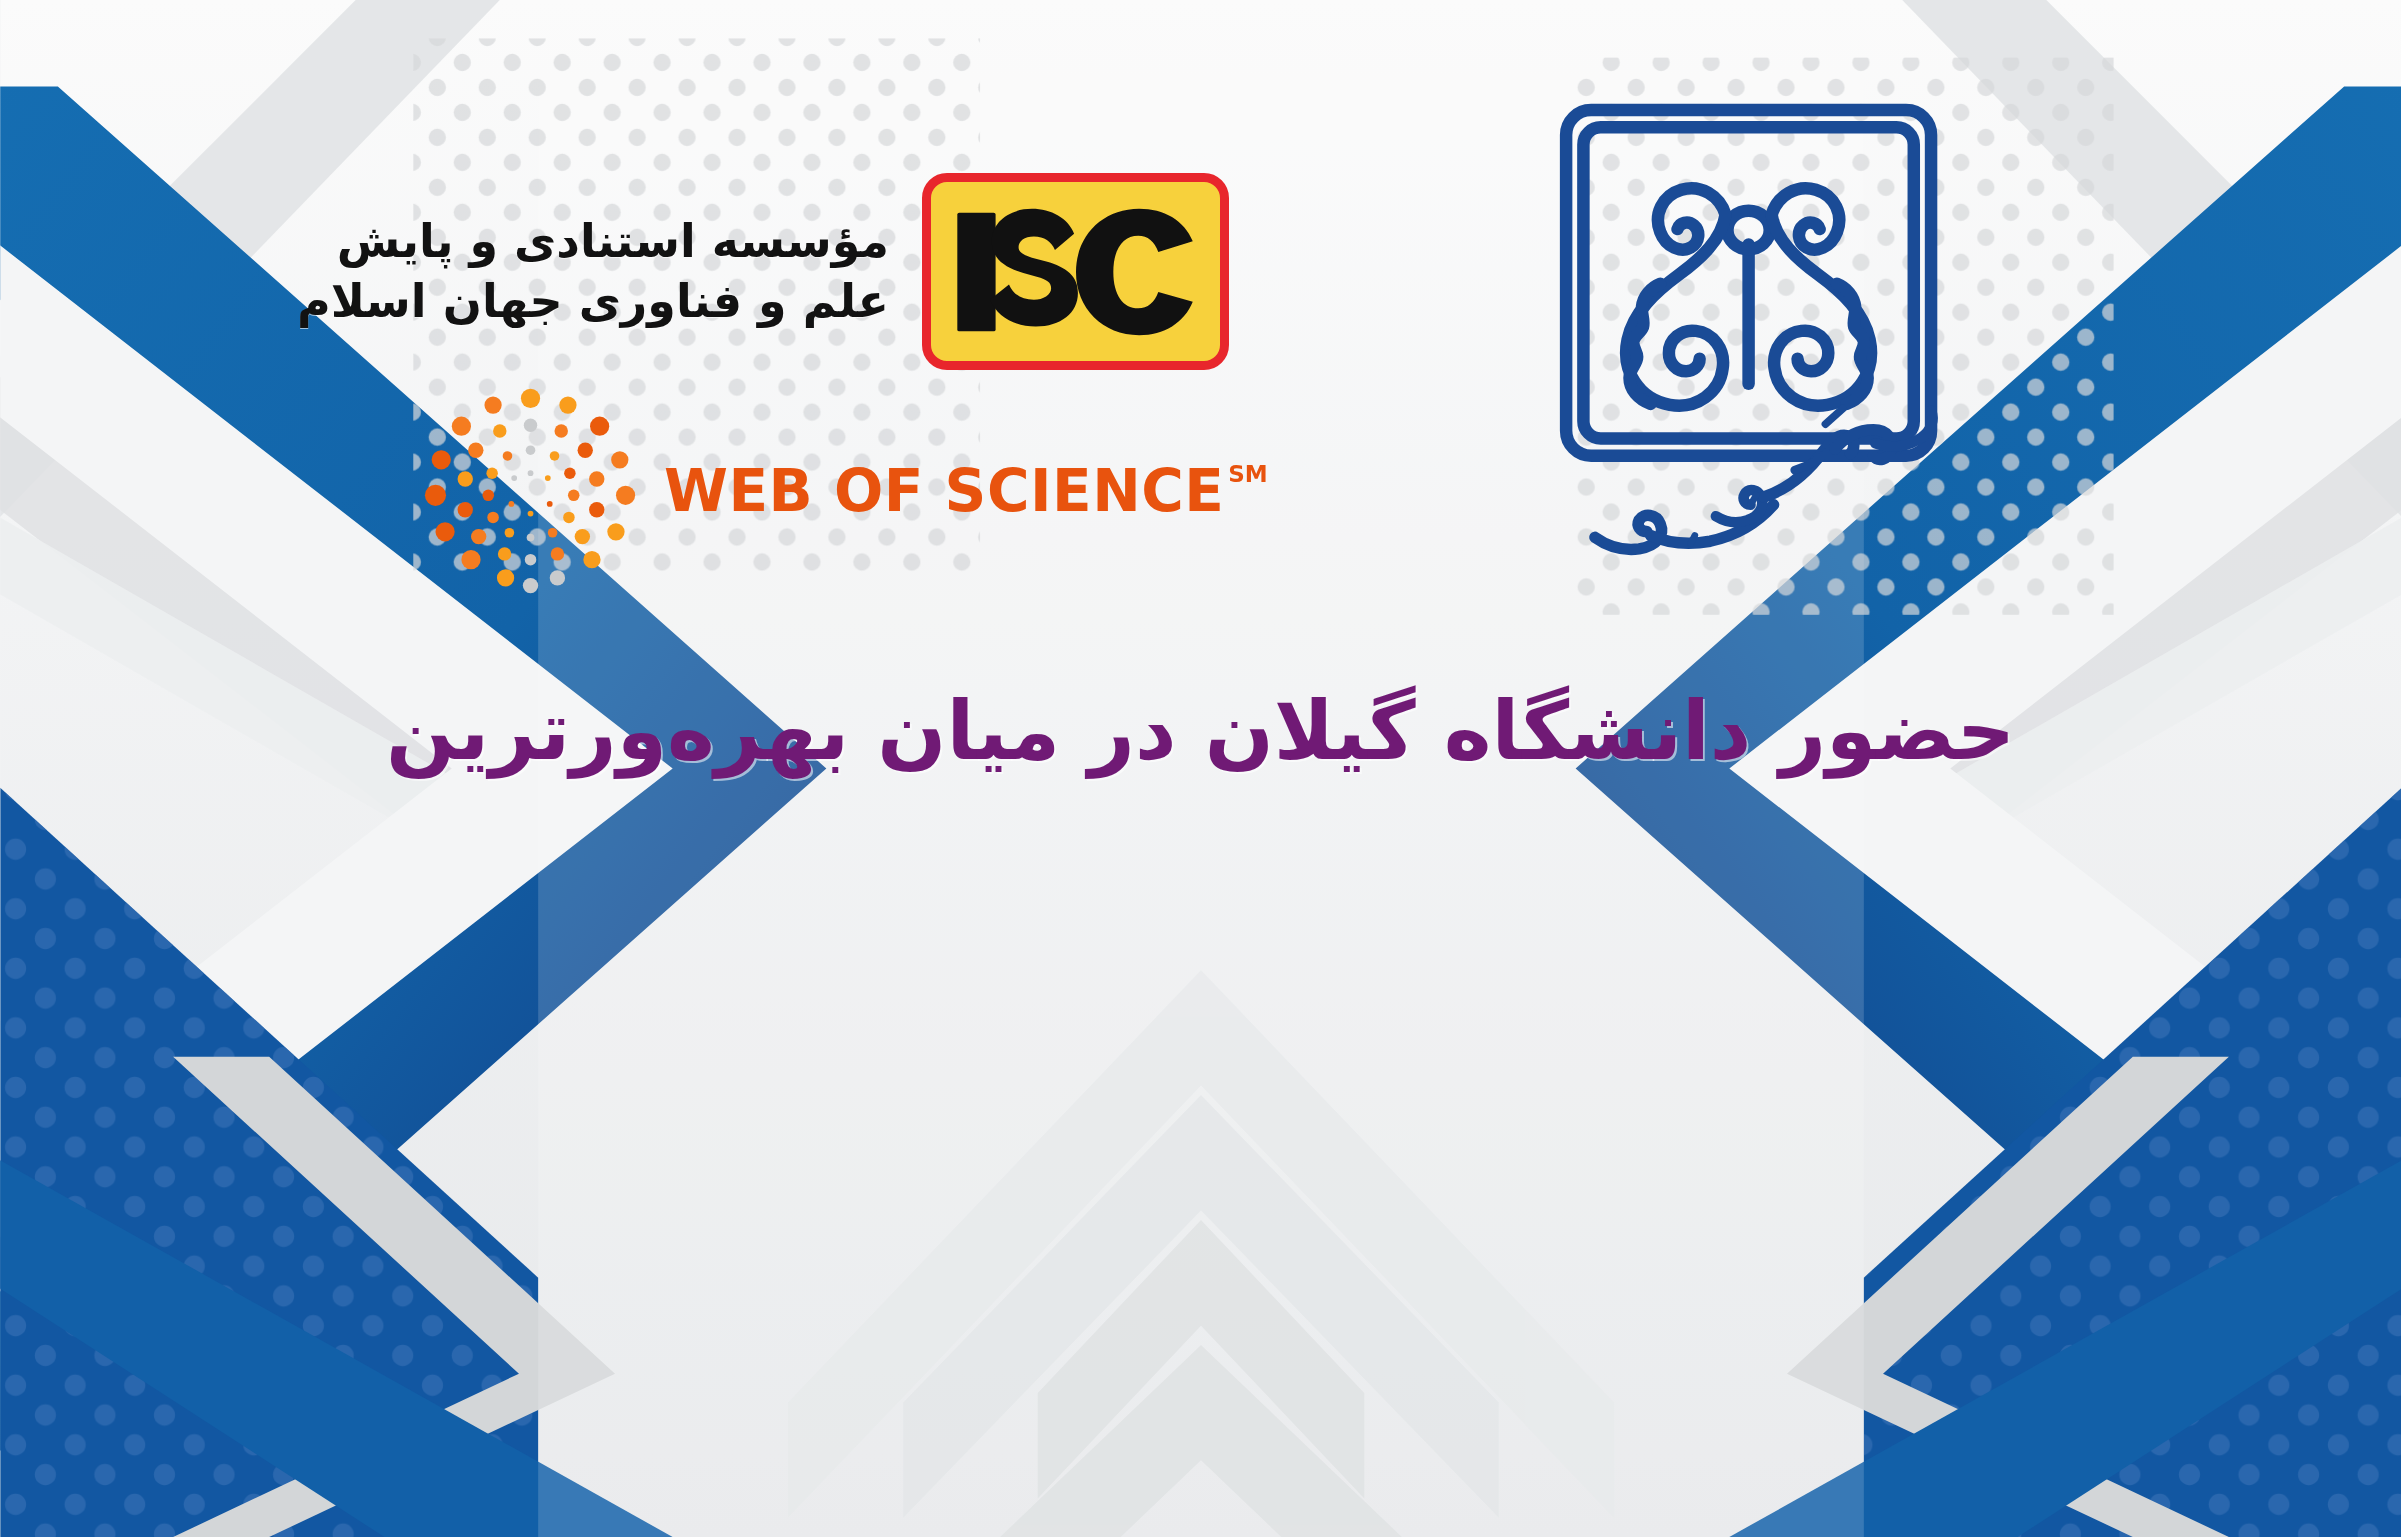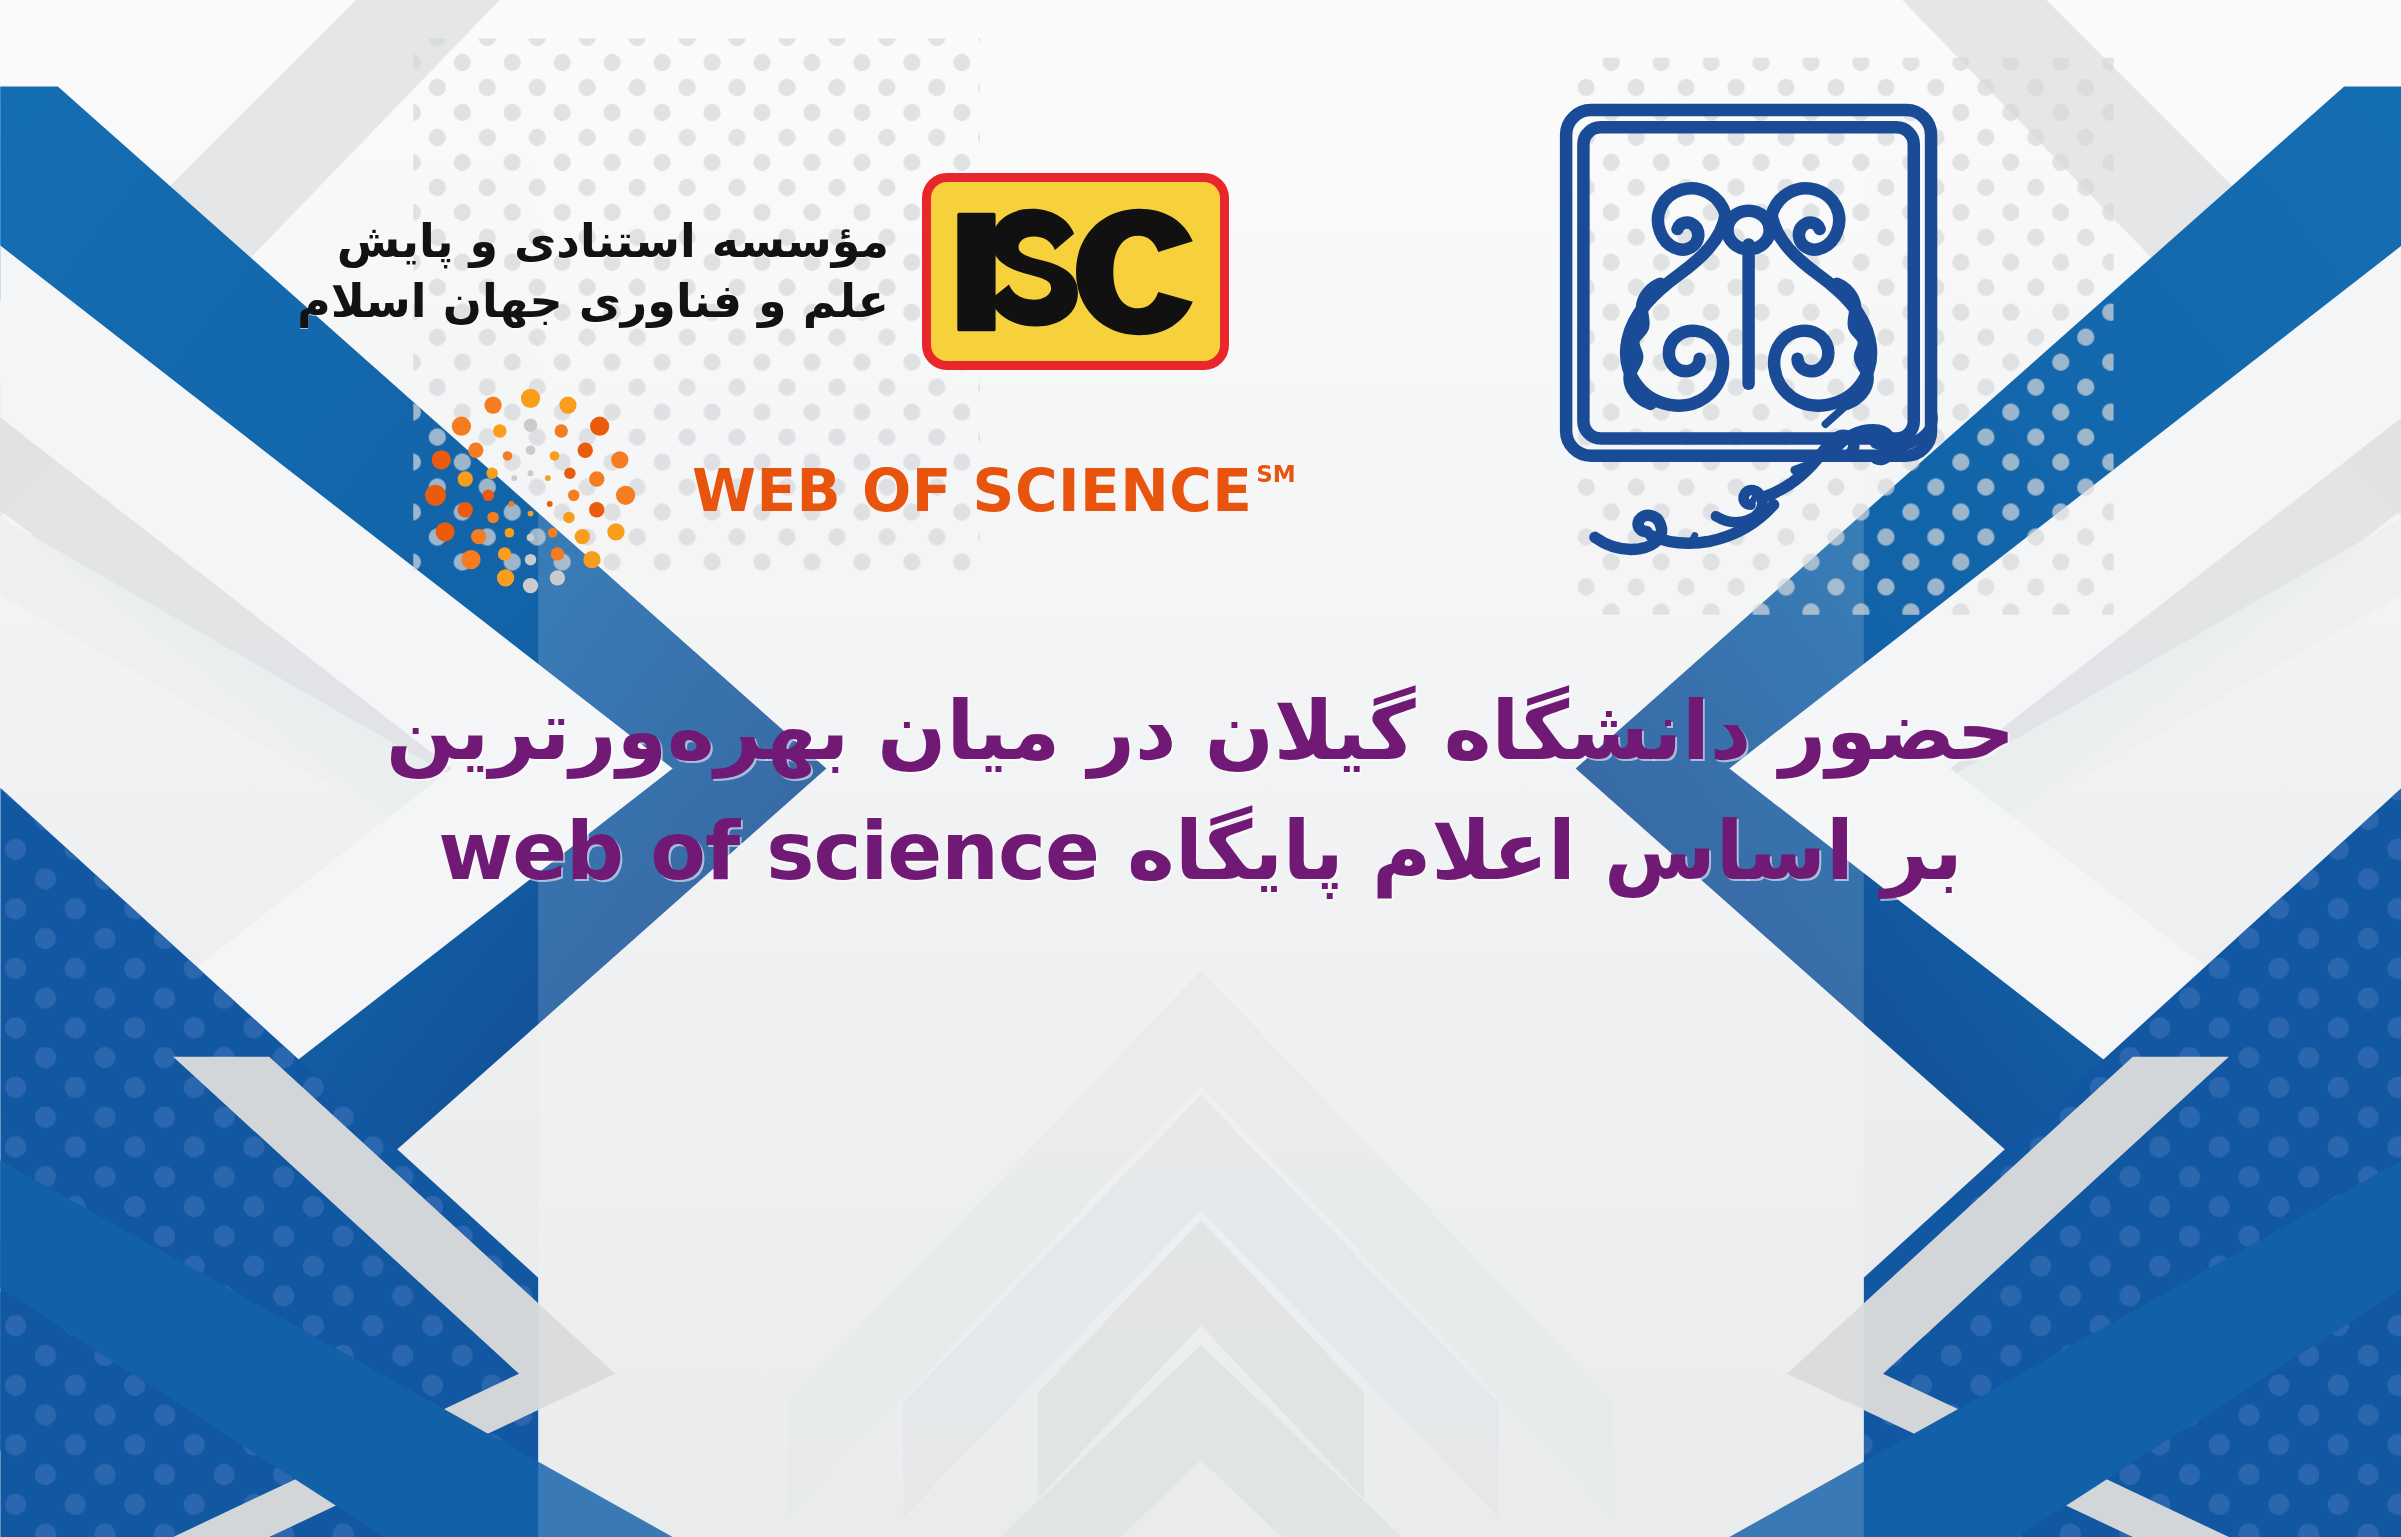--- a/index.html
+++ b/index.html
@@ -89,7 +89,6 @@
     align-items: flex-start;
     color: #e8530e;
     font-weight: bold;
-    margin-left: 28px;
   }
   .wos-word .wos-text {
     font-size: 58px;

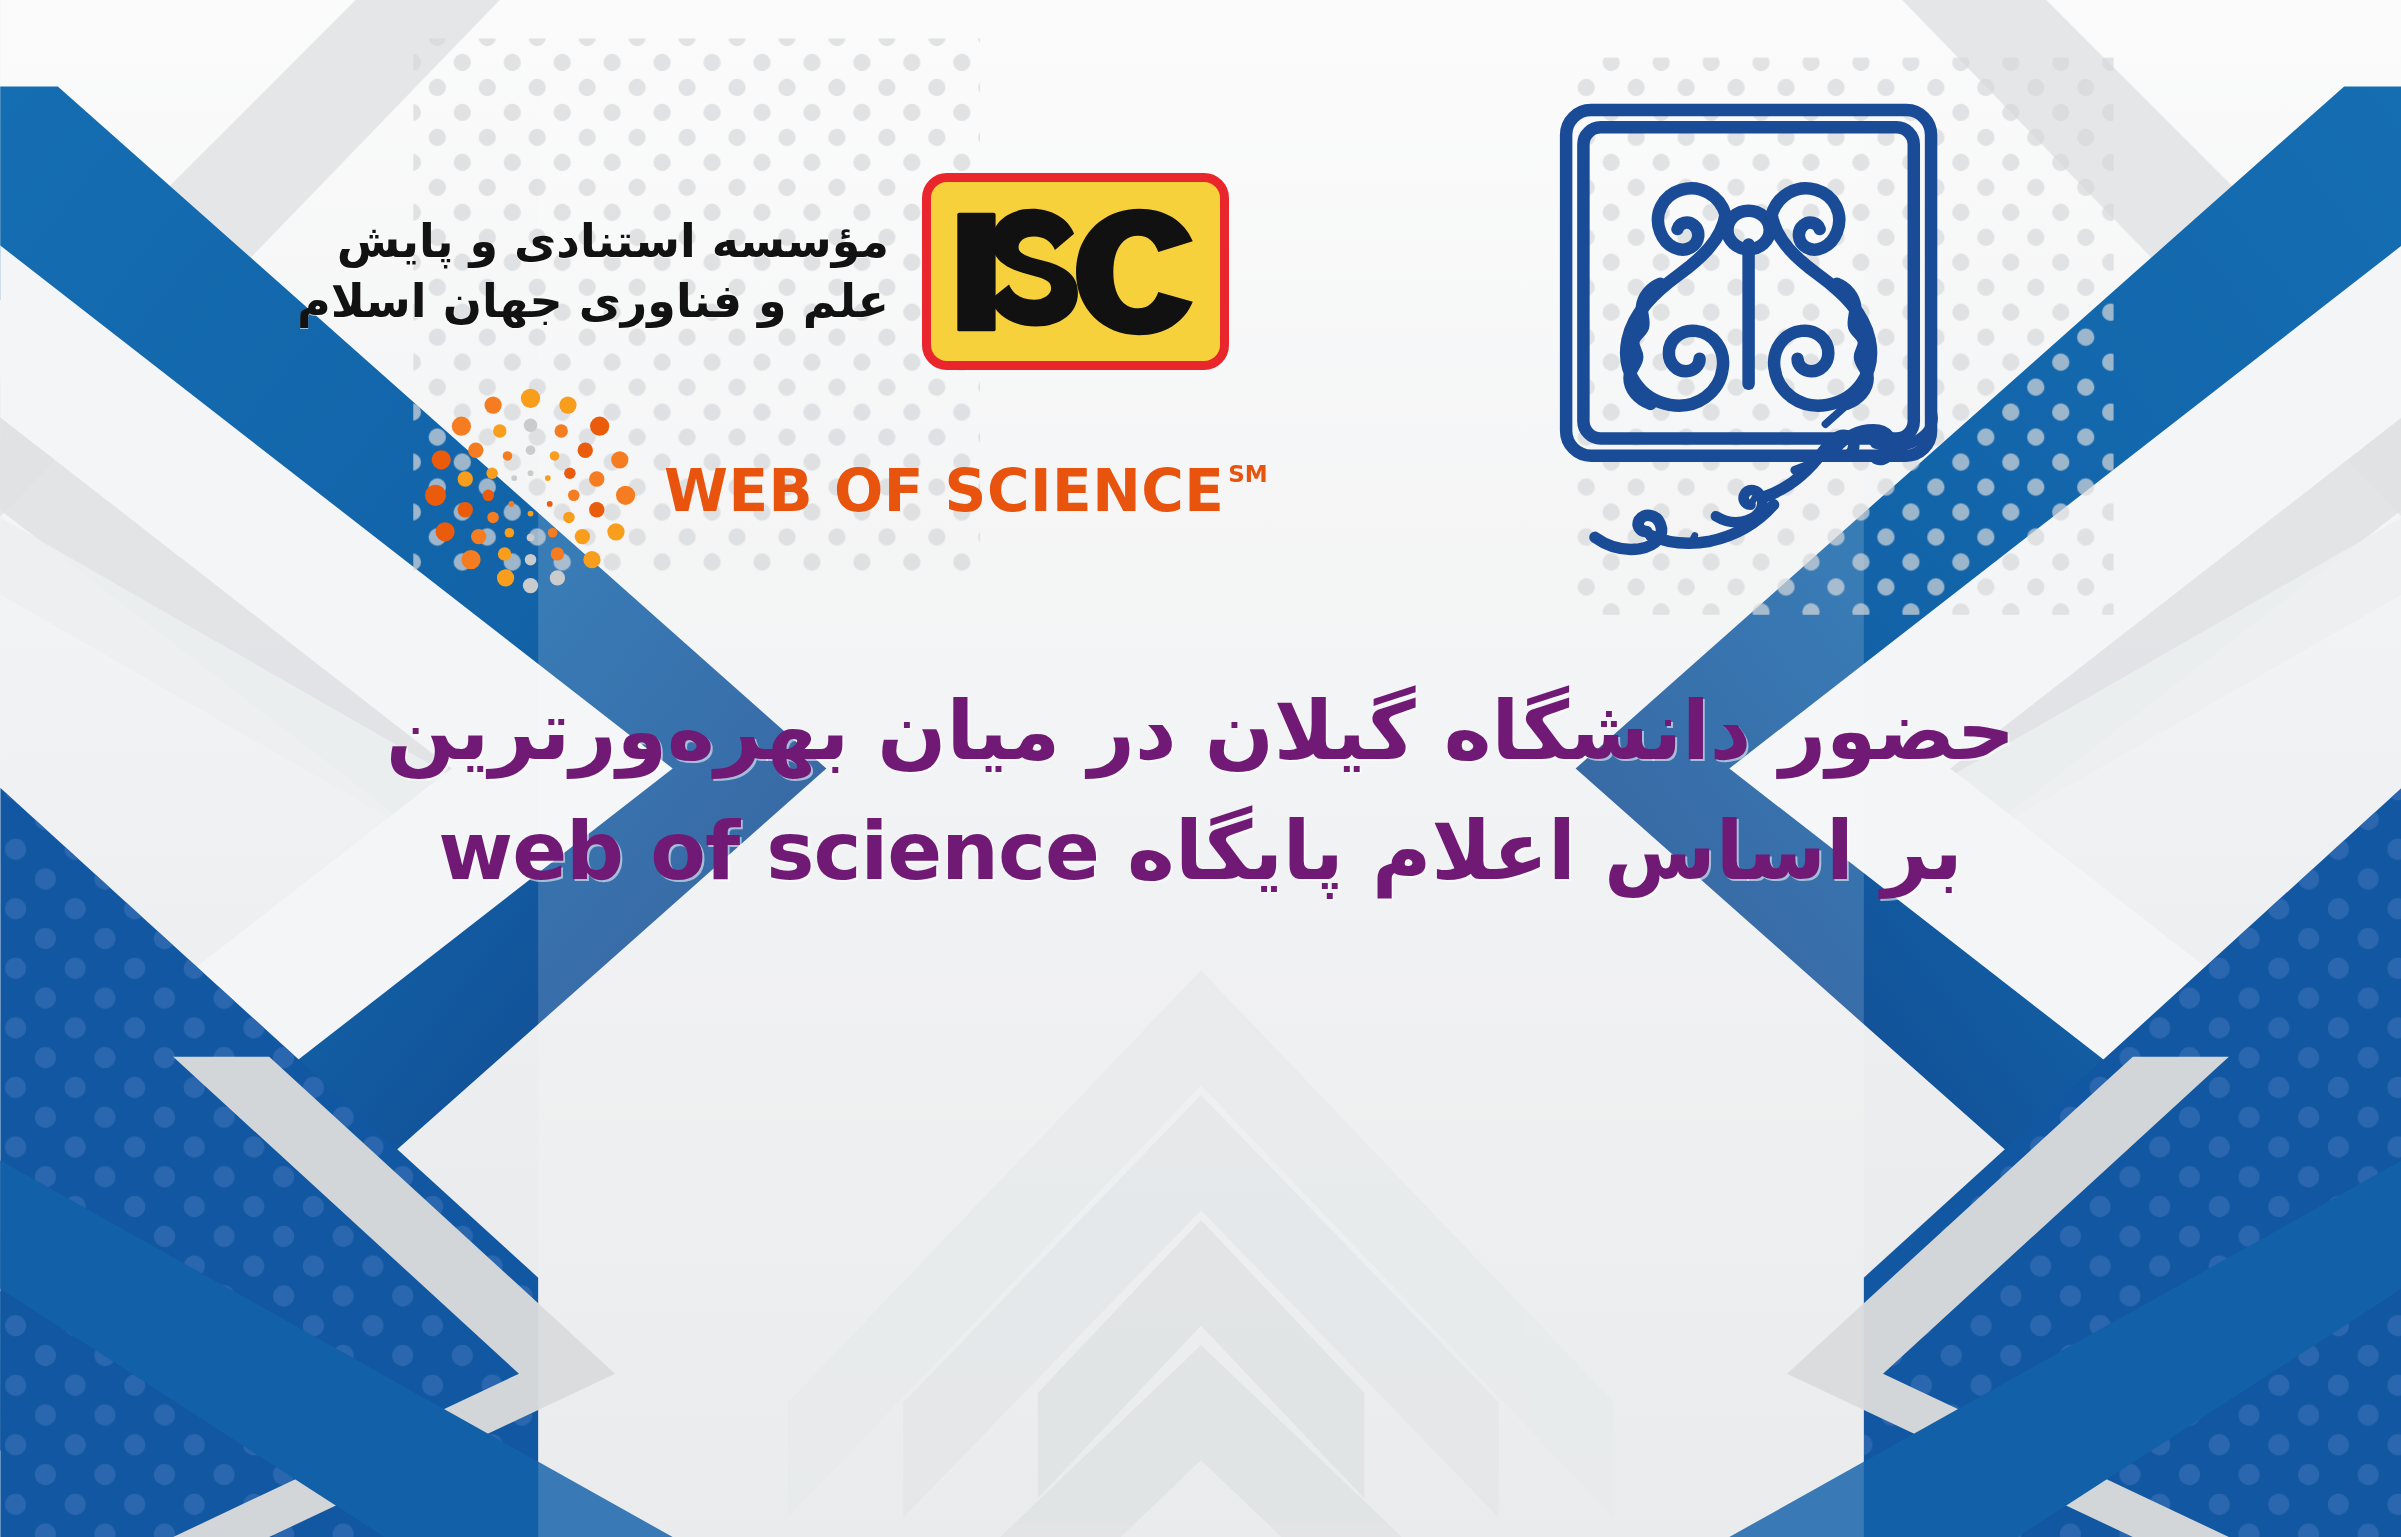--- a/index.html
+++ b/index.html
@@ -364,7 +364,6 @@
 
     <div class="headline">
       <span class="hl-line hl-line-1">حضور دانشگاه گیلان در میان بهره‌ورترین</span>
-      <span class="hl-line hl-line-3">بر اساس اعلام پایگاه web of science</span>
     </div>
 
   </div>

